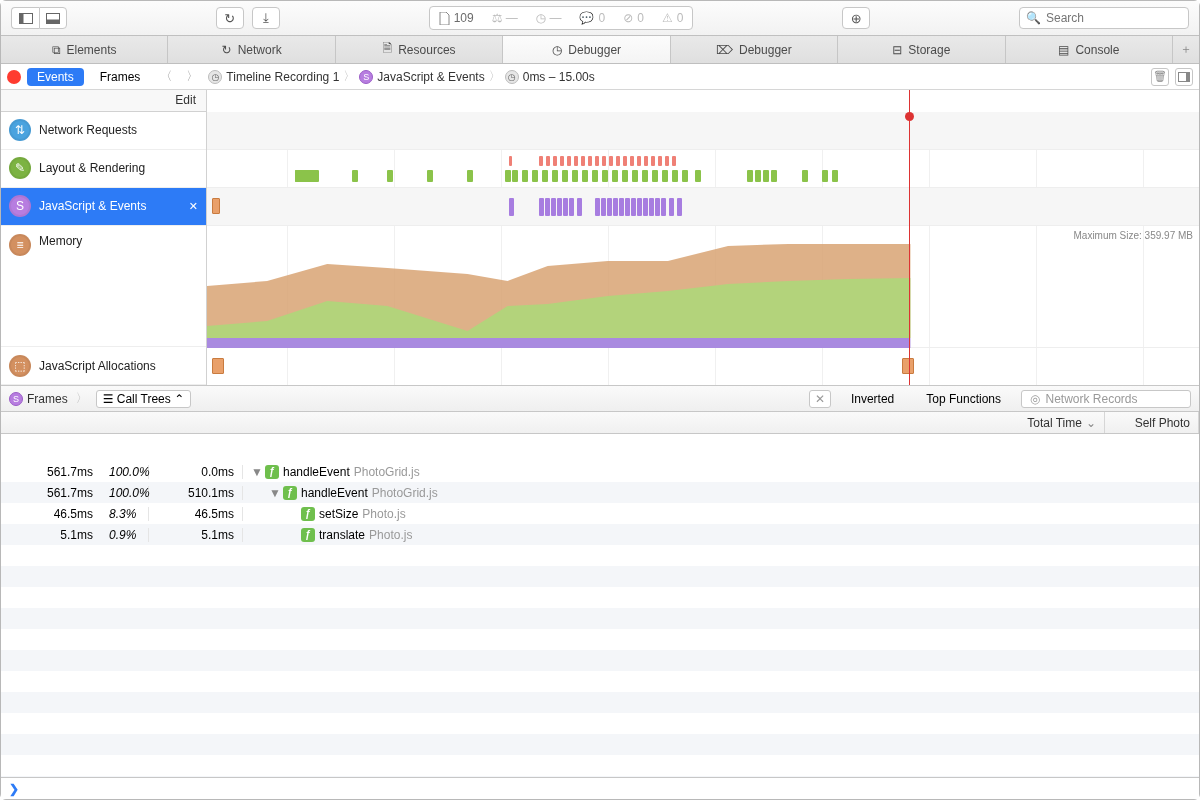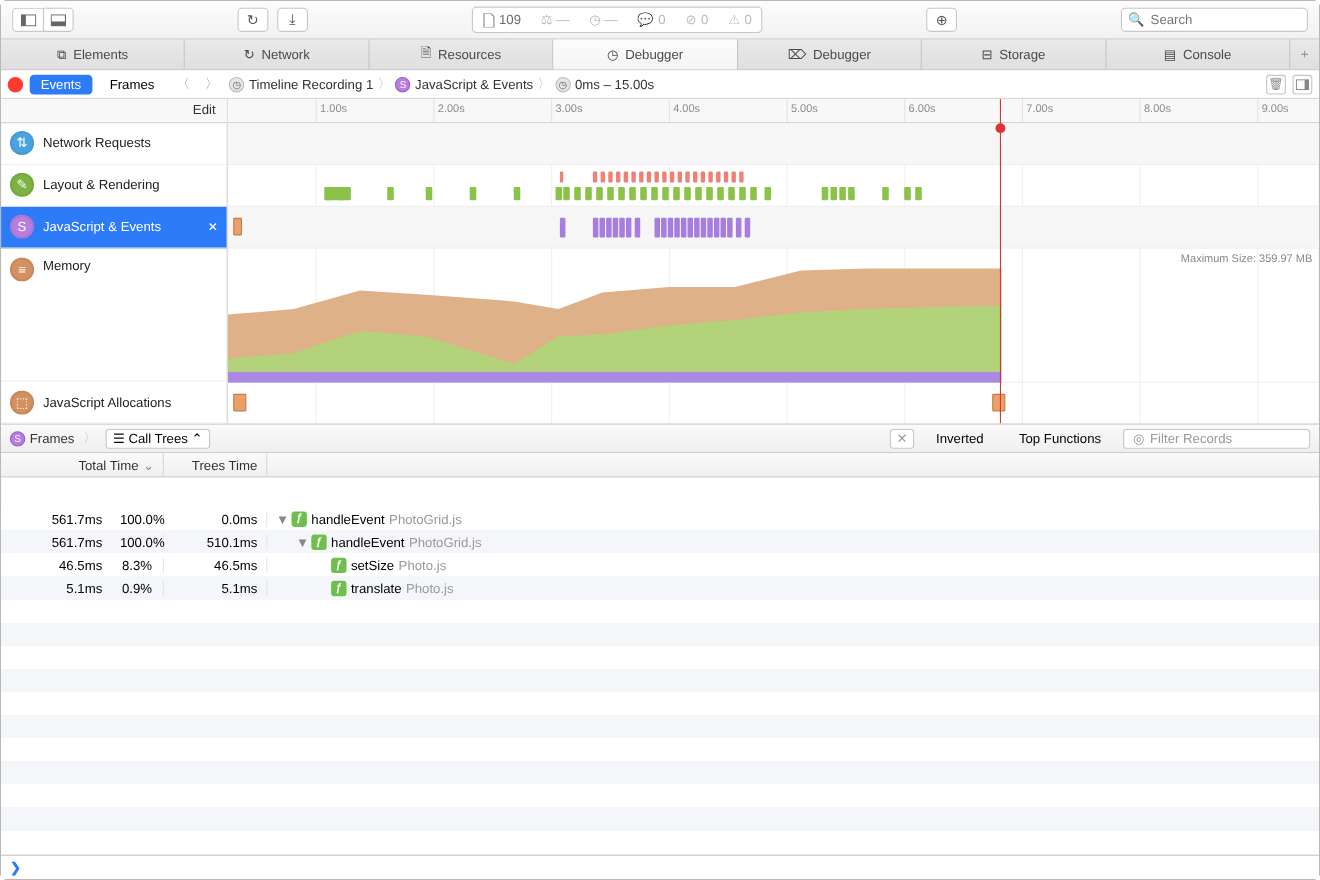--- a/index.html
+++ b/index.html
@@ -236,17 +236,6 @@
       </div>
 
       <div class="timeline-grid">
-        <div class="ruler" id="ruler">
-            <div class="tick" style="left: 80px;">1.00s</div>
-            <div class="tick" style="left: 187px;">2.00s</div>
-            <div class="tick" style="left: 294px;">3.00s</div>
-            <div class="tick" style="left: 401px;">4.00s</div>
-            <div class="tick" style="left: 508px;">5.00s</div>
-            <div class="tick" style="left: 615px;">6.00s</div>
-            <div class="tick" style="left: 722px;">7.00s</div>
-            <div class="tick" style="left: 829px;">8.00s</div>
-            <div class="tick" style="left: 936px;">9.00s</div>
-          </div>
         <div id="gridlines">
             <div class="gridline" style="left: 80px;"></div>
             <div class="gridline" style="left: 187px;"></div>

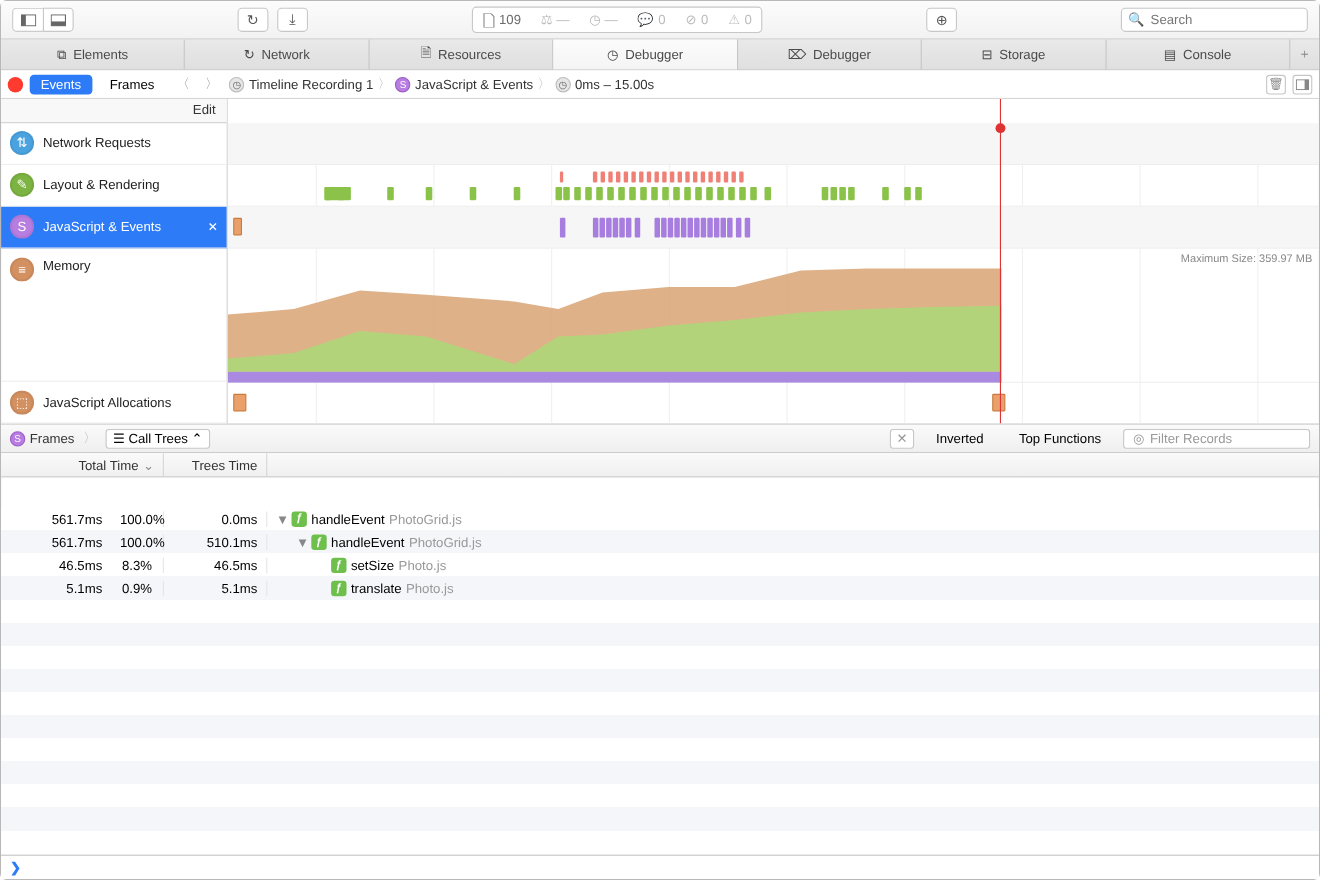--- a/index.html
+++ b/index.html
@@ -368,7 +368,7 @@
       <span style="padding:0 12px">Top Functions</span>
       <div class="box" style="width:170px">
           <span>◎</span>
-          <span>Filter Records</span>
+          <span>Network Records</span>
         </div>
     </div>
 

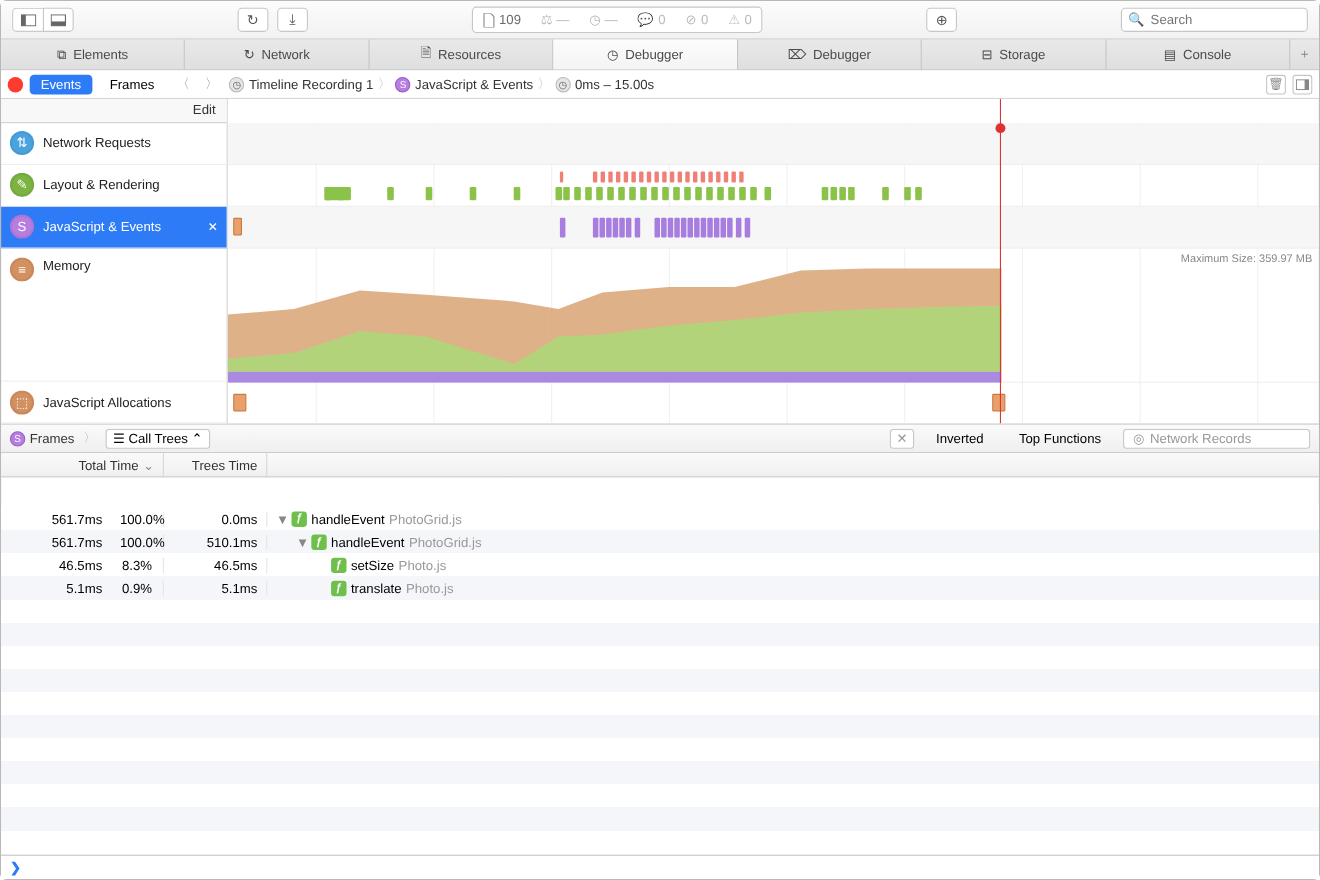--- a/index.html
+++ b/index.html
@@ -85,7 +85,7 @@
 .details-bar .box { border: 1px solid #c7c7c7; background: #fff; border-radius: 3px; height: 18px; padding: 0 8px; display: flex; align-items: center; color: #999; gap: 5px; }
 
 
-.table-header { height: 22px; background: linear-gradient(#fafafa,#f0f0f0); border-bottom: 1px solid #c7c7c7; display: flex; }
+.table-header { height: 22px; background: linear-gradient(#fafafa,#f0f0f0); border-bottom: 1px solid #c7c7c7; display: flex; justify-content: flex-end; }
 .th { border-right: 1px solid #d6d6d6; display: flex; align-items: center; padding: 0 8px; color: #333; }
 .th.tt { width: 148px; justify-content: flex-end; } .th.st { width: 94px; justify-content: flex-end; } .th.fn { flex: 1; }
 .table-body { flex: 1; overflow: auto; background: repeating-linear-gradient(#fff 0 21px, #f4f6f9 21px 42px); margin-top: 27px; }

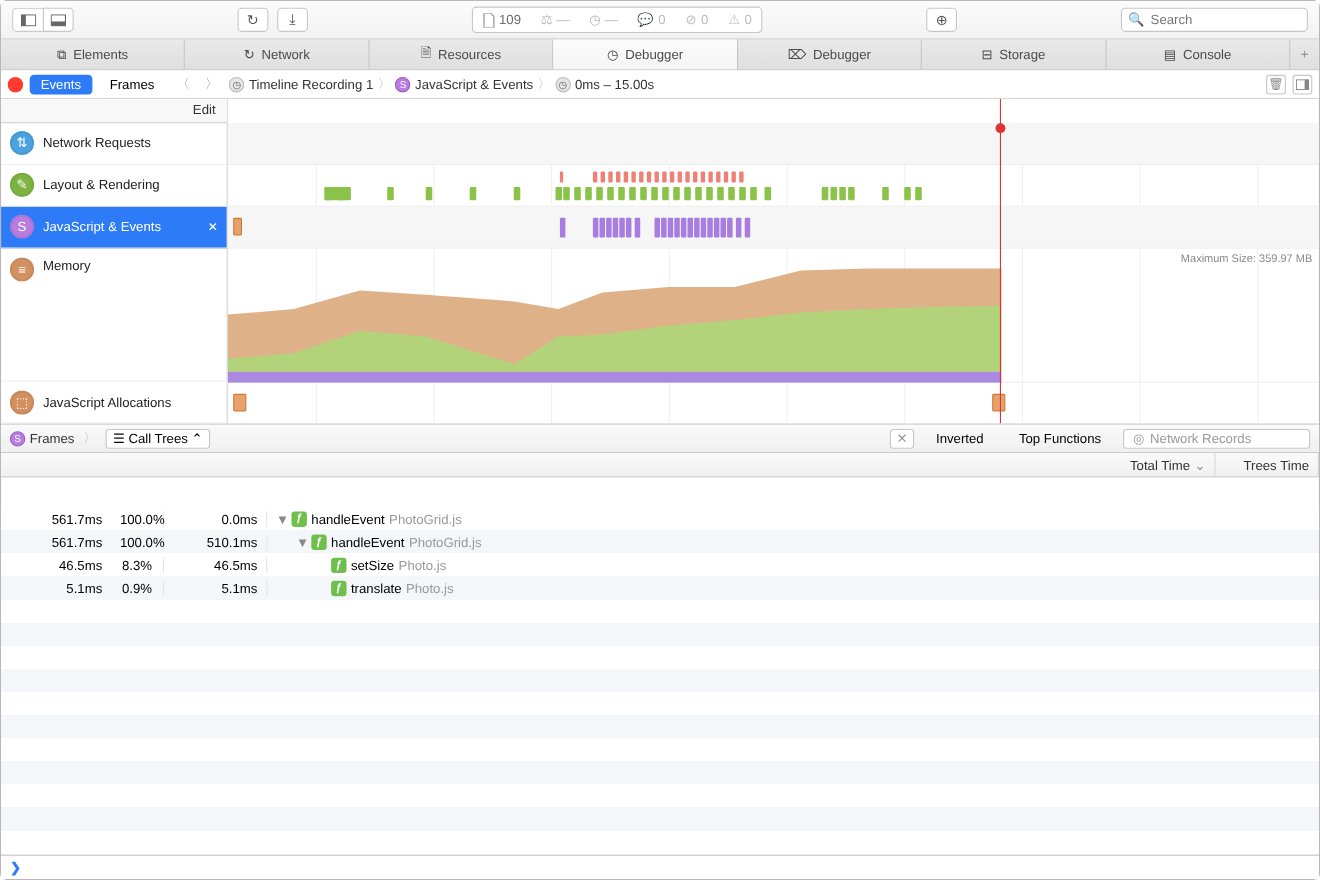--- a/index.html
+++ b/index.html
@@ -377,7 +377,7 @@
           <span>Total Time</span> 
           <span style="margin-left:4px;color:#888">⌄</span>
         </div>
-      <div class="th st">Trees Time</div>
+      <div class="th st">Self Photo</div>
     </div>
     <div class="table-body" id="tbody">
         <div class="tr">

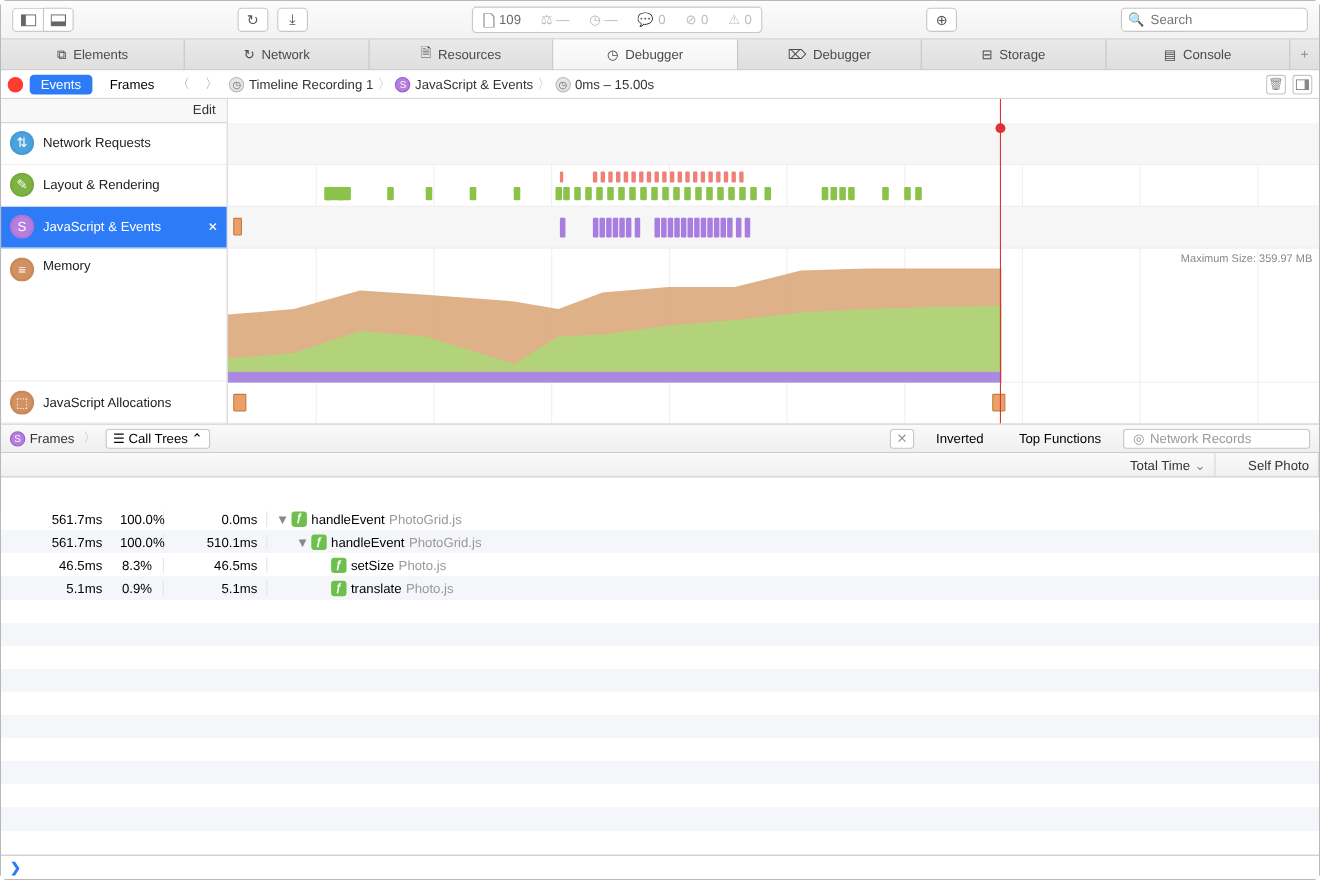--- a/index.html
+++ b/index.html
@@ -90,7 +90,7 @@
 .th.tt { width: 148px; justify-content: flex-end; } .th.st { width: 94px; justify-content: flex-end; } .th.fn { flex: 1; }
 .table-body { flex: 1; overflow: auto; background: repeating-linear-gradient(#fff 0 21px, #f4f6f9 21px 42px); margin-top: 27px; }
 .tr { height: 21px; display: flex; align-items: center; }
-.td { padding: 0 8px; } .td.tt { width: 100px; text-align: right; } .td.pct { width: 48px; text-align: center; border-right: 1px solid #e5e5e5; } .td.st { width: 94px; text-align: right; border-right: 1px solid #e5e5e5; }
+.td { padding: 0 8px; } .td.tt { width: 100px; text-align: right; } .td.pct { width: 48px; text-align: left; border-right: 1px solid #e5e5e5; font-style: italic; } .td.st { width: 94px; text-align: right; border-right: 1px solid #e5e5e5; }
 .td.fn { flex: 1; display: flex; align-items: center; gap: 4px; }
 .disclose { color: #888; width: 10px; text-align: center; }
 .fn-badge { width: 14px; height: 14px; background: #6fbf4d; border-radius: 3px; color: #fff; font-size: 10px; font-weight: bold; display: inline-flex; align-items: center; justify-content: center; }

